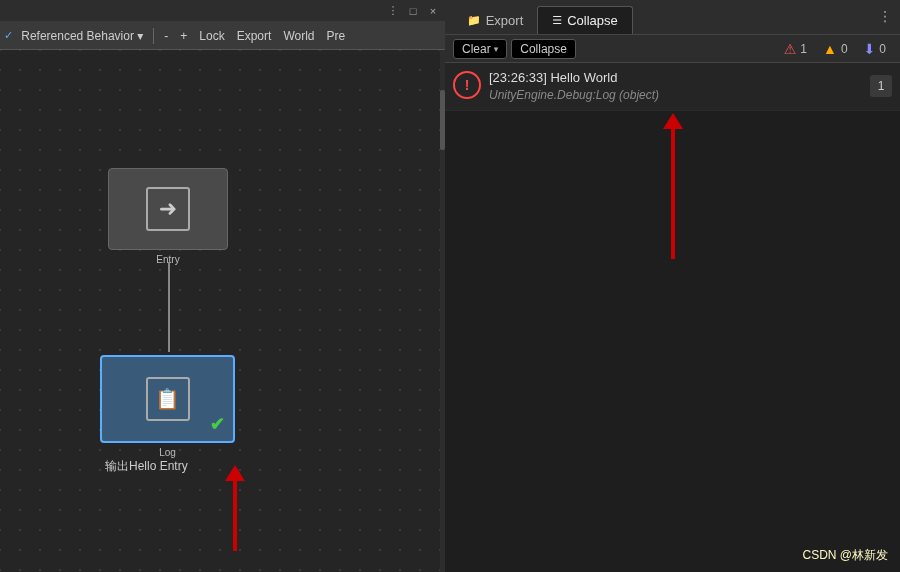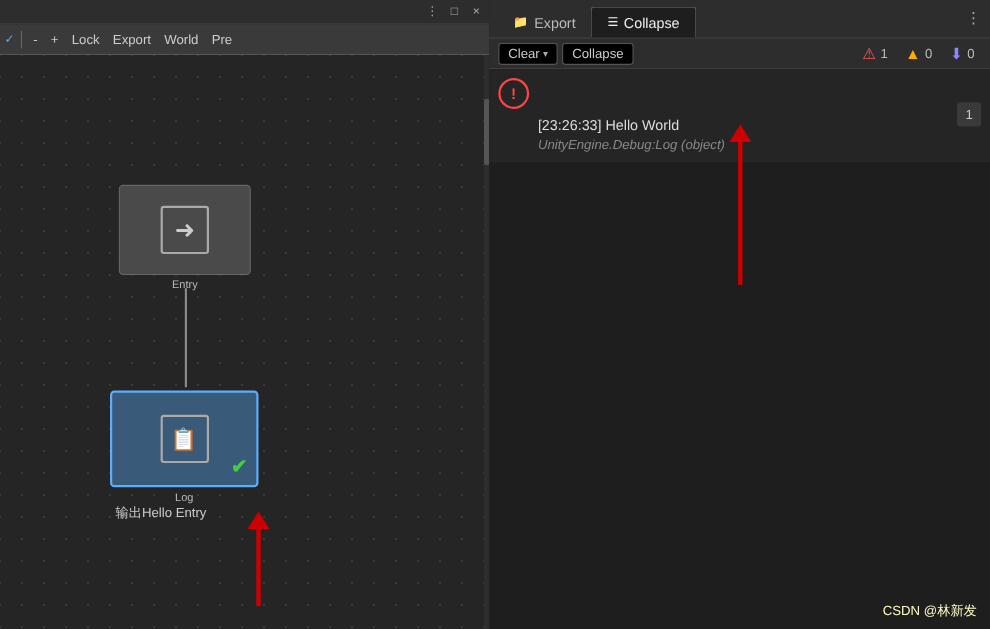--- a/index.html
+++ b/index.html
@@ -373,6 +373,9 @@
 
 <div class="toolbar">
   <span class="toolbar-check">✓</span>
+  <span class="toolbar-item">
+    <span>Referenced Behavior</span> ▾
+  </span>
   <span class="toolbar-separator"></span>
   <span class="toolbar-item">-</span>
   <span class="toolbar-item">+</span>

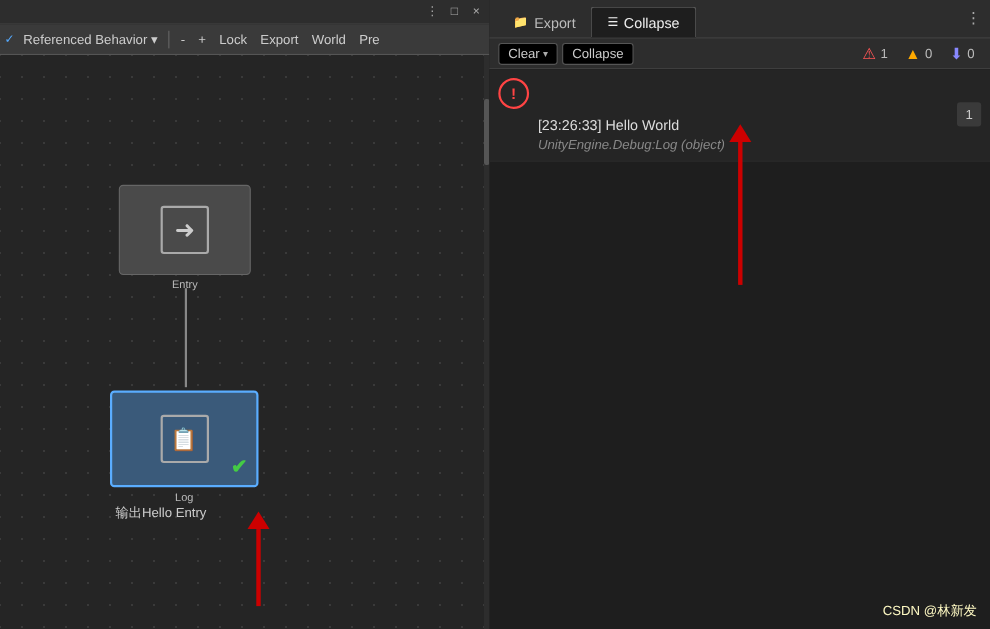--- a/index.html
+++ b/index.html
@@ -320,7 +320,6 @@
       color: #ddd;
       font-size: 13px;
       line-height: 1.4;
-      margin-top: 36px;
     }
     .console-entry-sub {
       color: #888;

